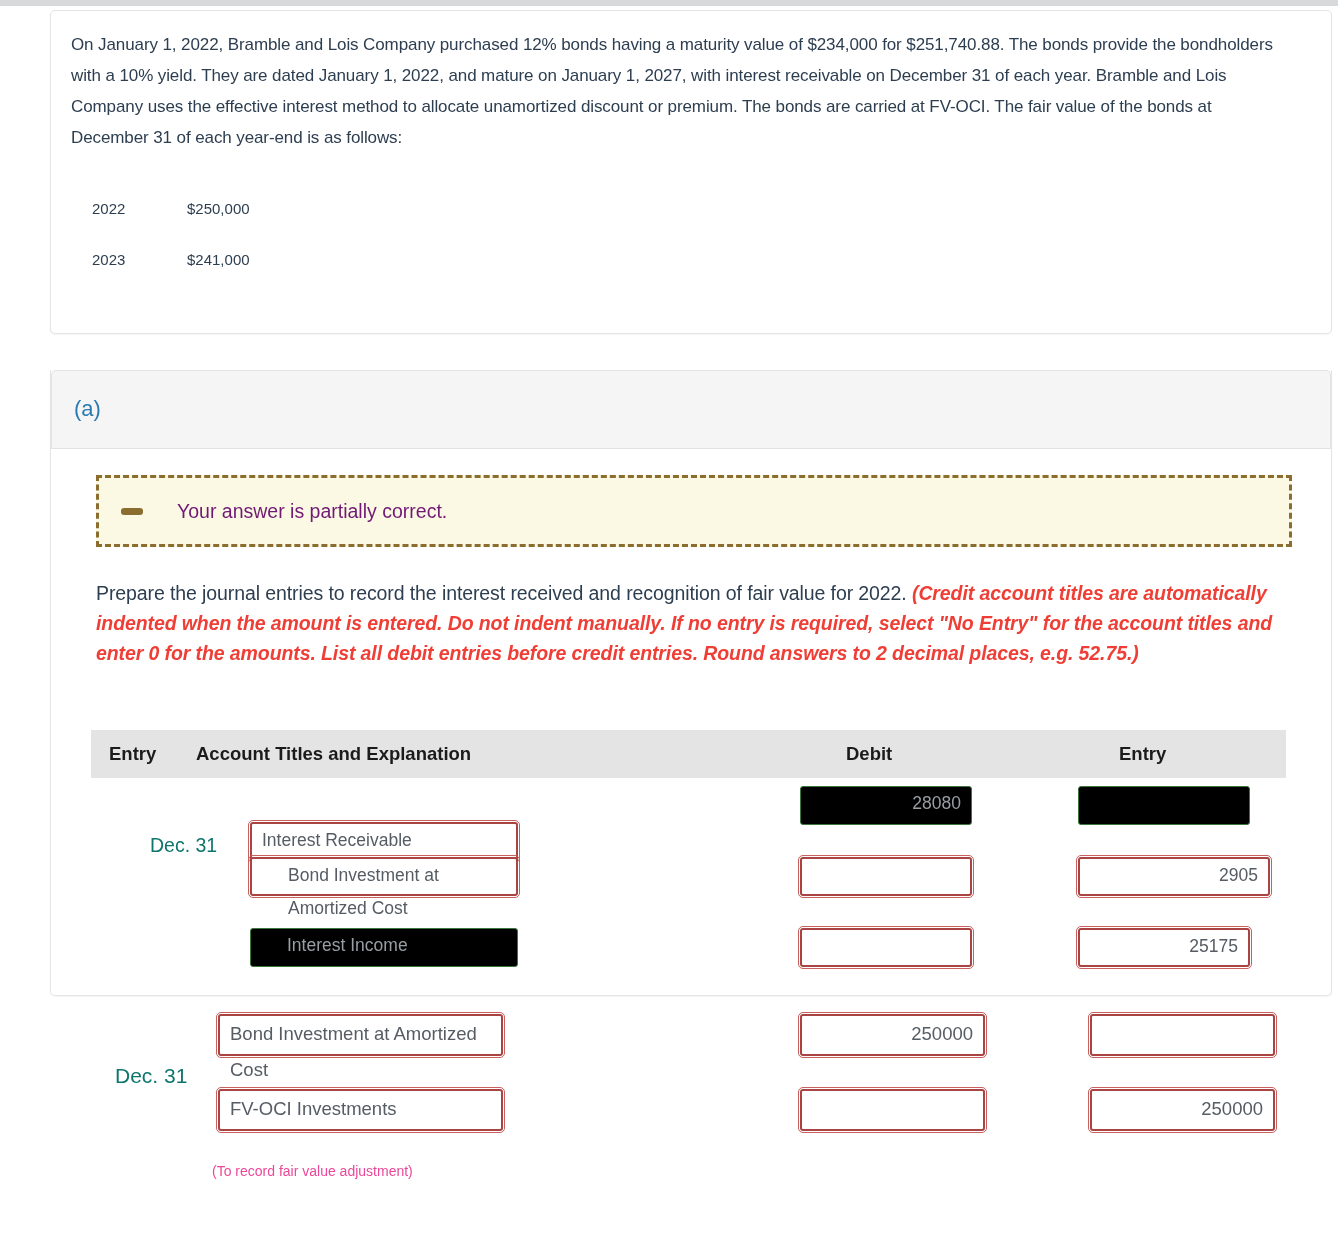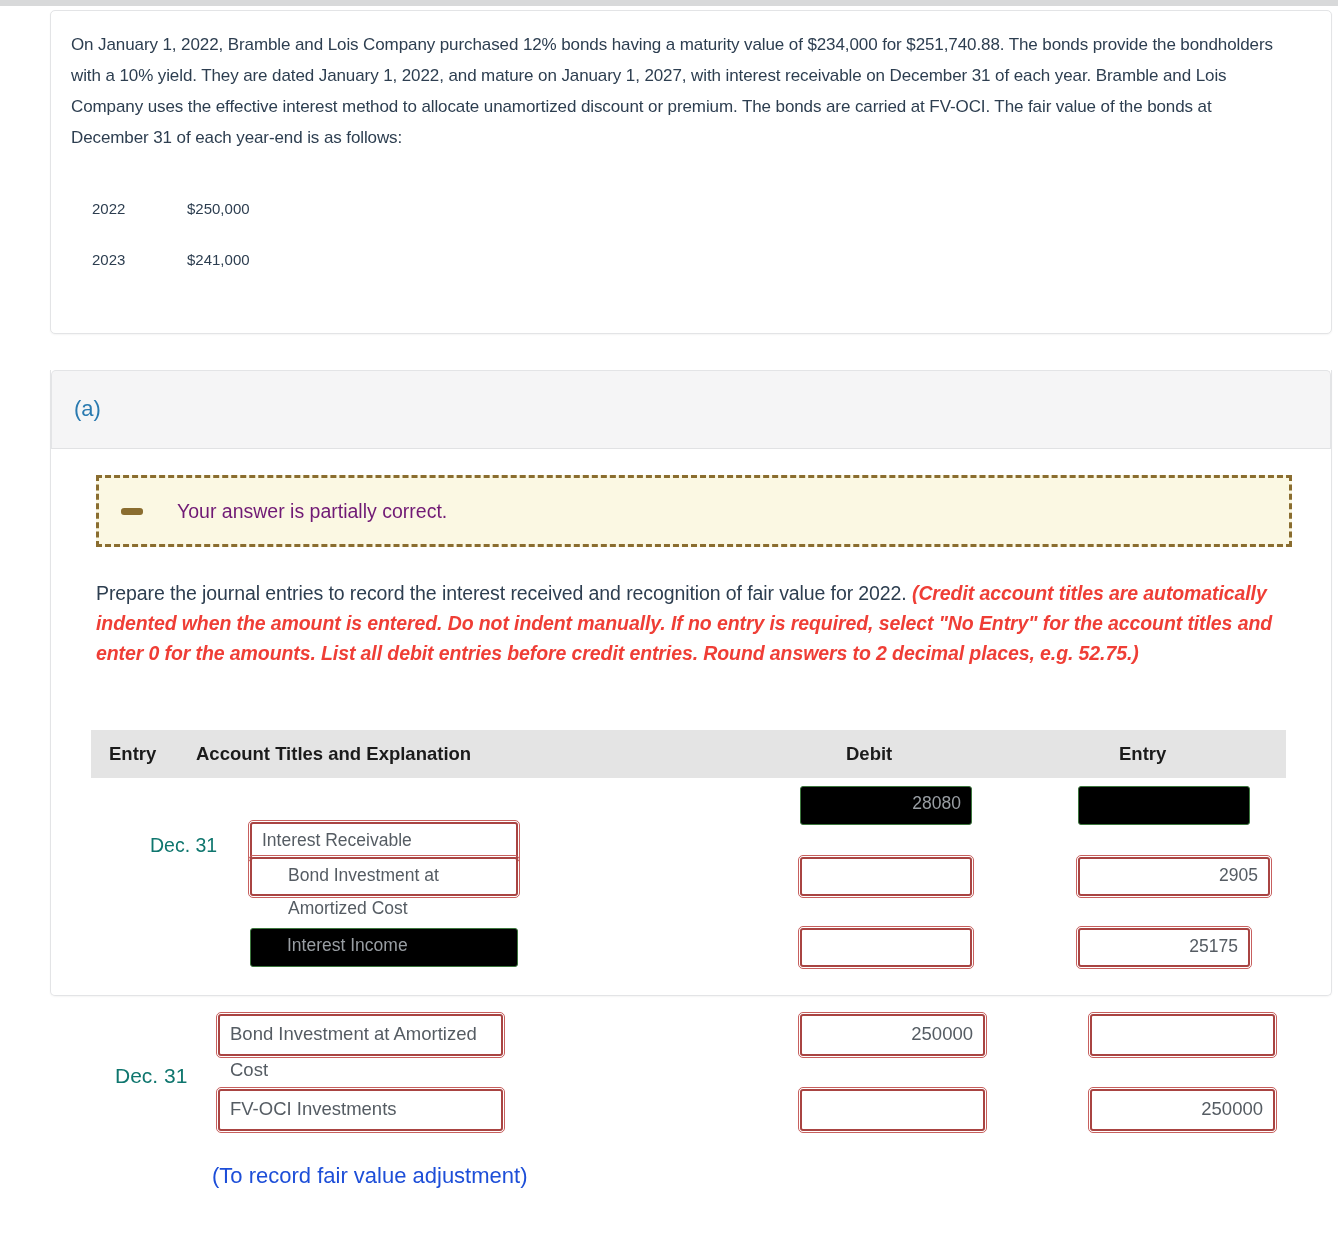--- a/index.html
+++ b/index.html
@@ -199,8 +199,8 @@
 
   .memo {
     position: absolute;
-    font-size: 22px;
-    color: #1d4ed8;
+    font-size: 14px;
+    color: #ec4899;
   }
 </style>
 </head>

